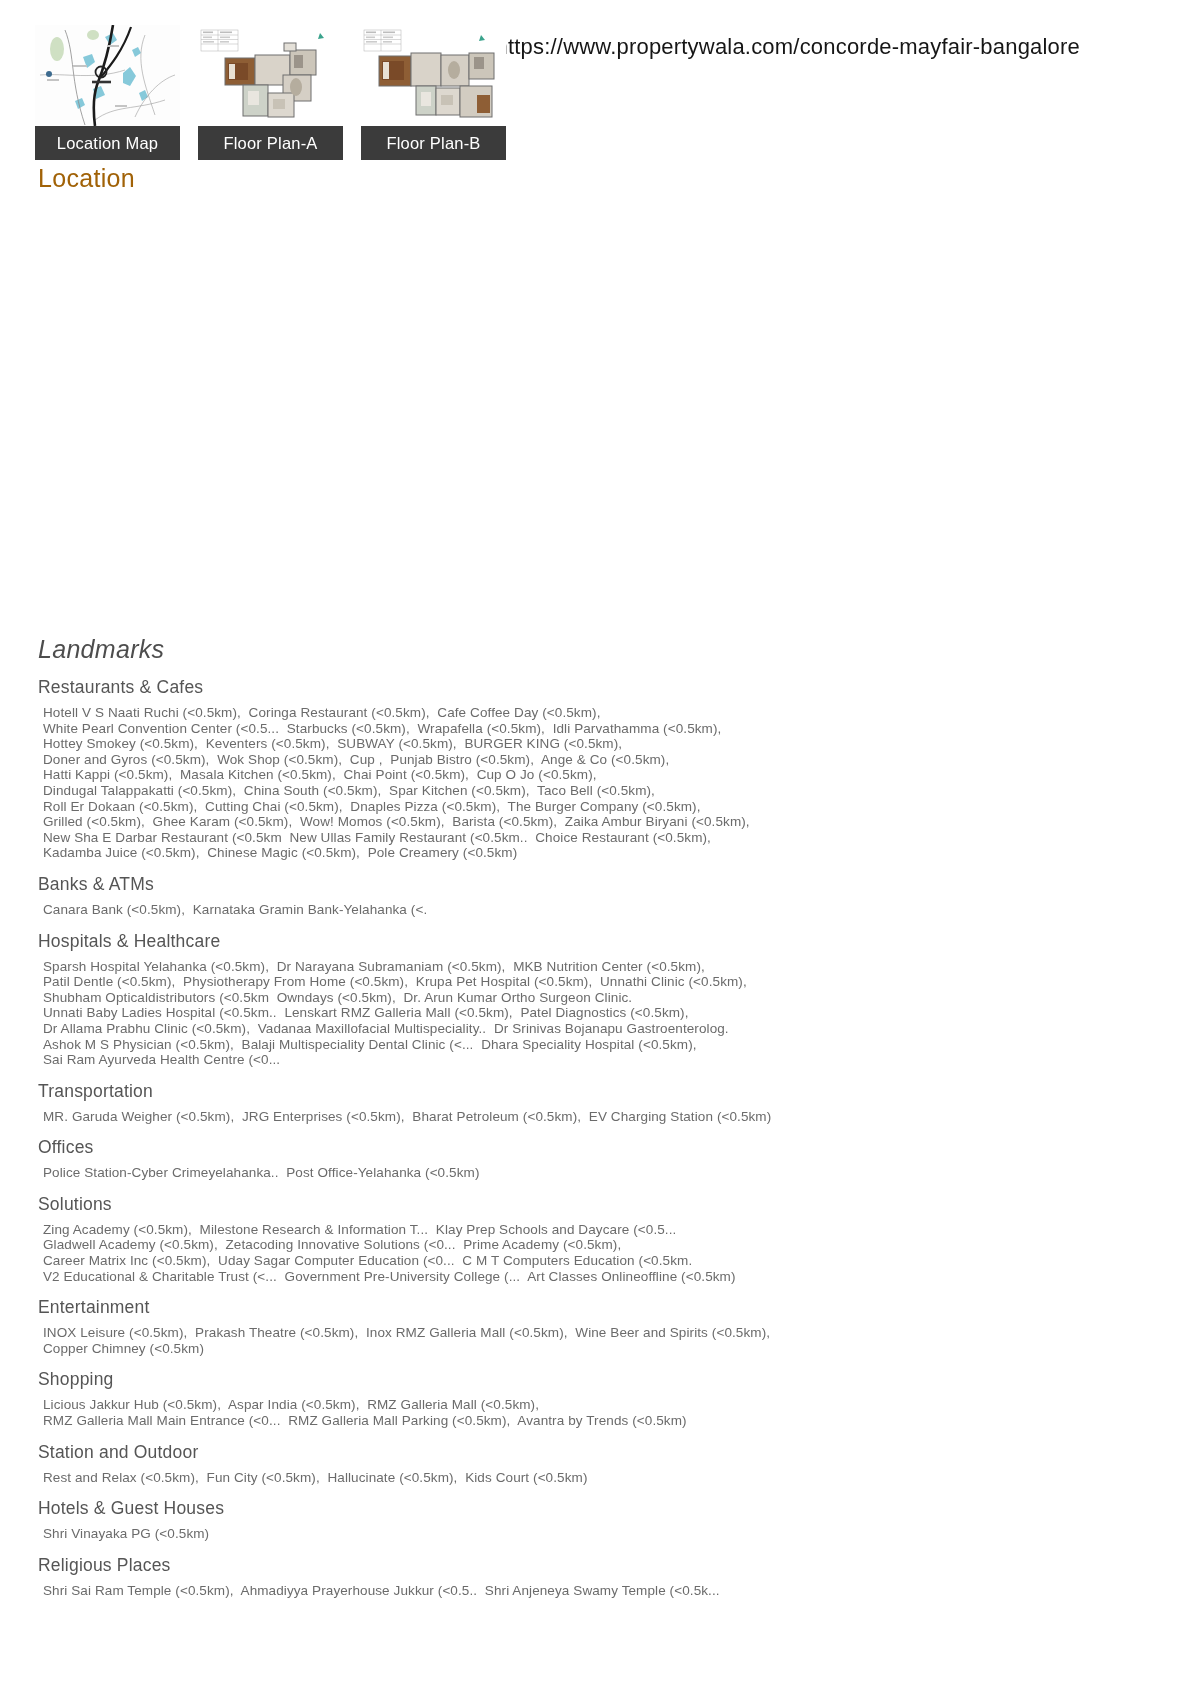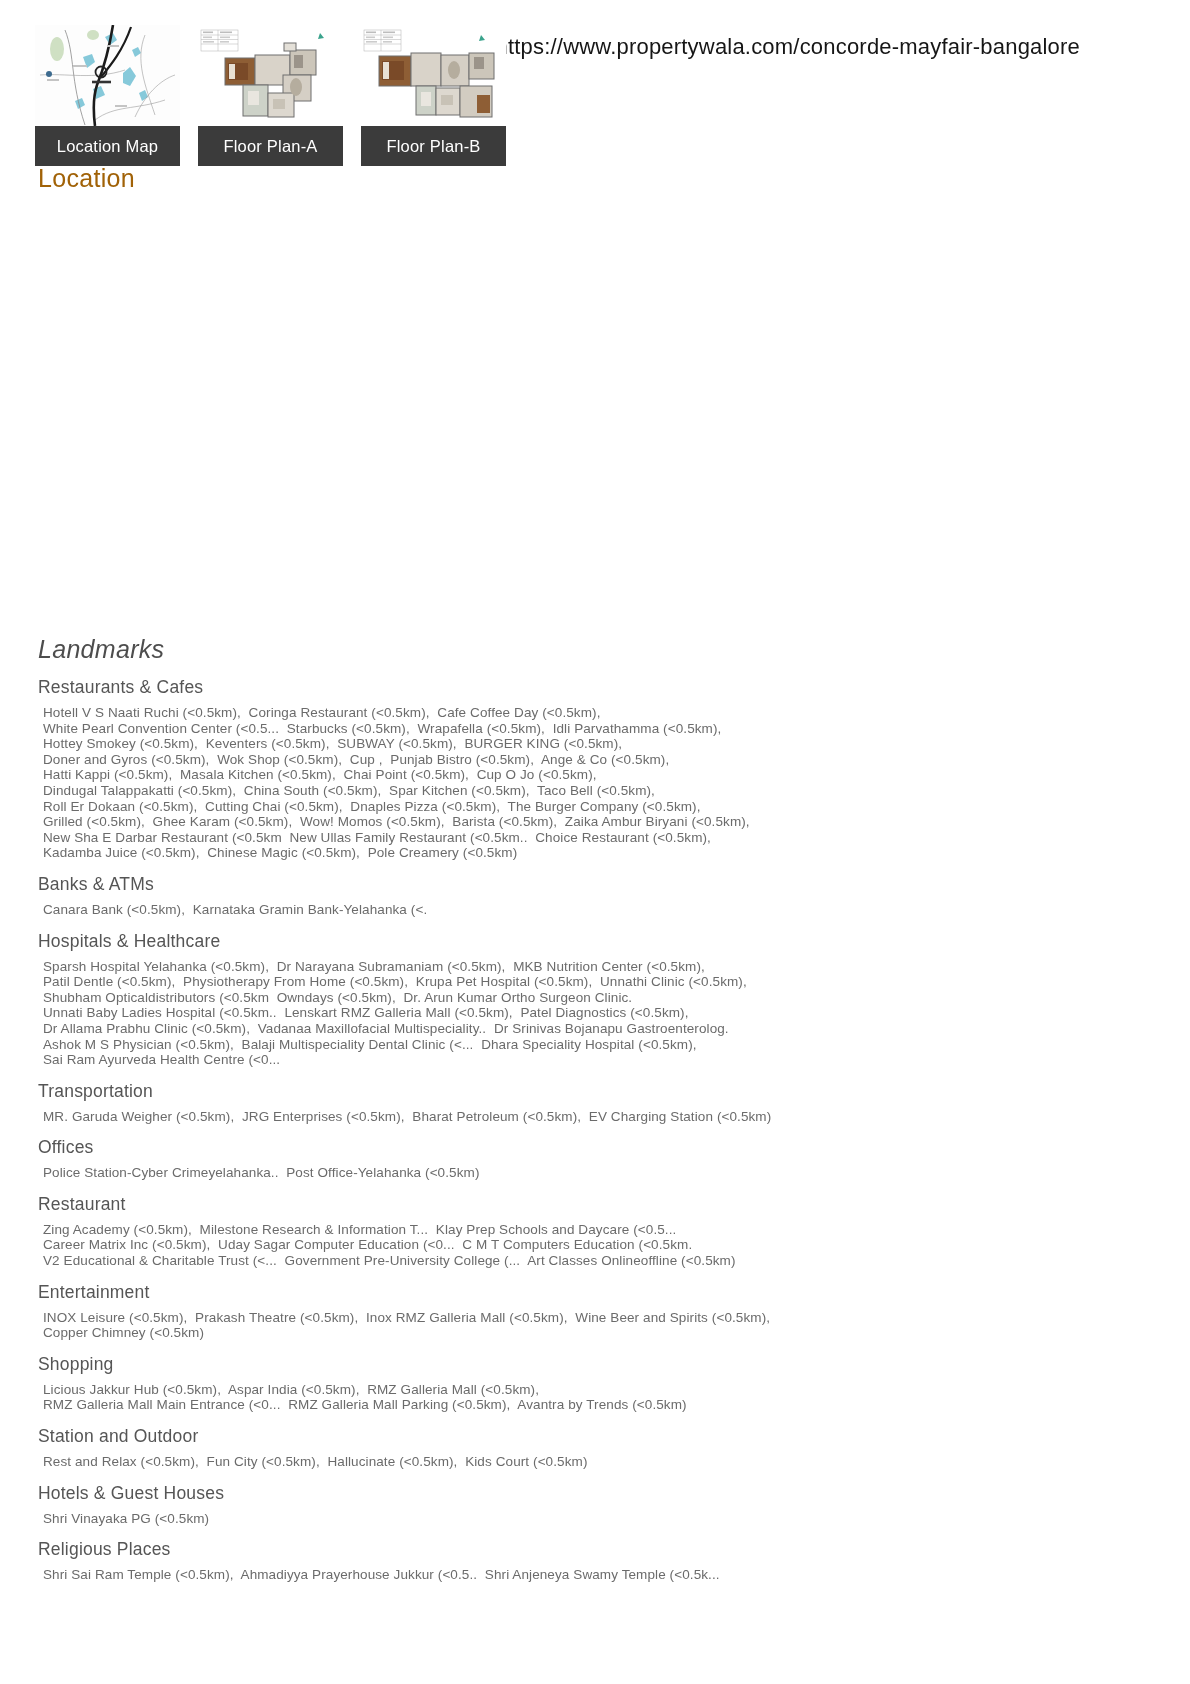--- a/index.html
+++ b/index.html
@@ -17,7 +17,7 @@
   .thumb-img{width:145px;height:101px;background:#ffffff;position:relative;overflow:hidden;}
   .thumb-img svg{display:block;width:145px;height:101px;}
   .thumb-caption{
-    width:145px;height:40px;background:#3b3b3b;color:#ffffff;
+    width:145px;height:34px;background:#3b3b3b;color:#ffffff;
     font-size:16.5px;display:flex;align-items:center;justify-content:center;
     letter-spacing:0.2px;
   }

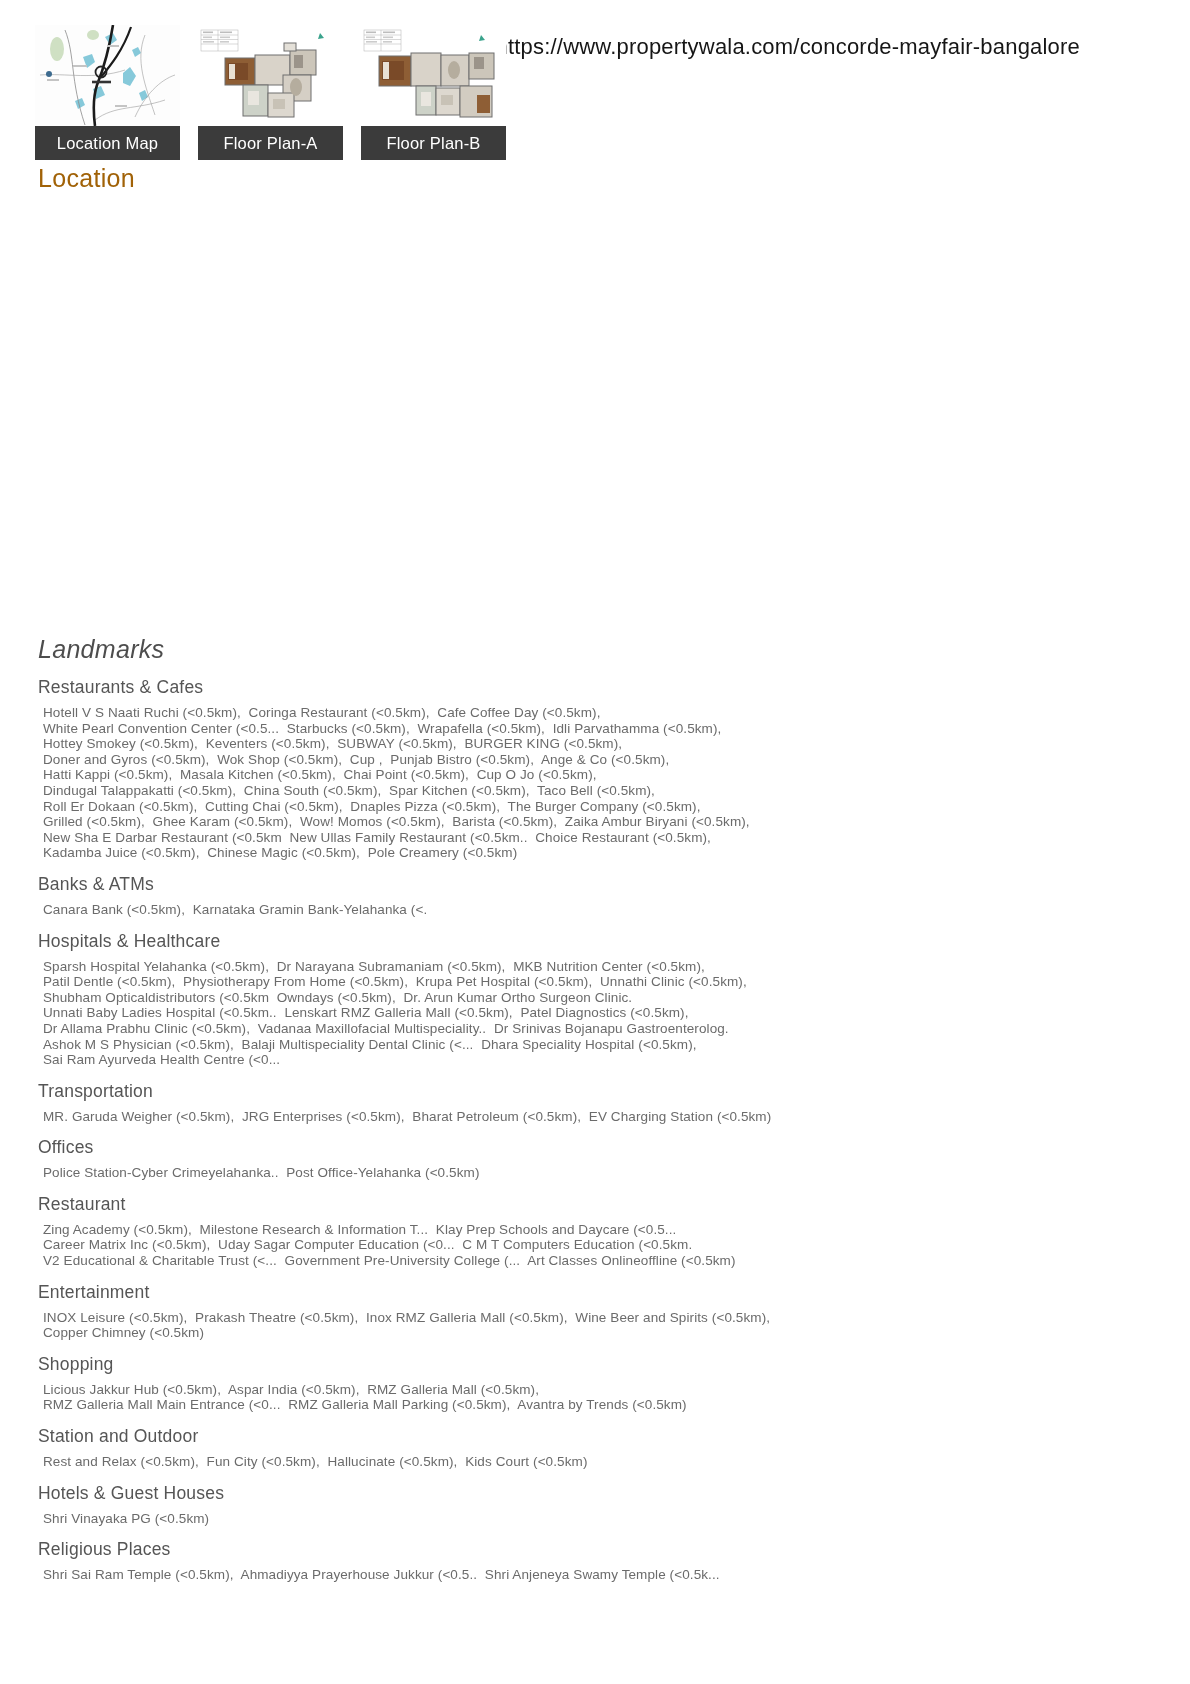--- a/index.html
+++ b/index.html
@@ -205,7 +205,7 @@
   </div>
 
   <div class="lm-section">
-    <h3>Restaurant</h3>
+    <h3>Solutions</h3>
     <div class="lm-line">Zing Academy (&lt;0.5km),  Milestone Research &amp; Information T...  Klay Prep Schools and Daycare (&lt;0.5...</div>
     <div class="lm-line">Career Matrix Inc (&lt;0.5km),  Uday Sagar Computer Education (&lt;0...  C M T Computers Education (&lt;0.5km.</div>
     <div class="lm-line">V2 Educational &amp; Charitable Trust (&lt;...  Government Pre-University College (...  Art Classes Onlineoffline (&lt;0.5km)</div>

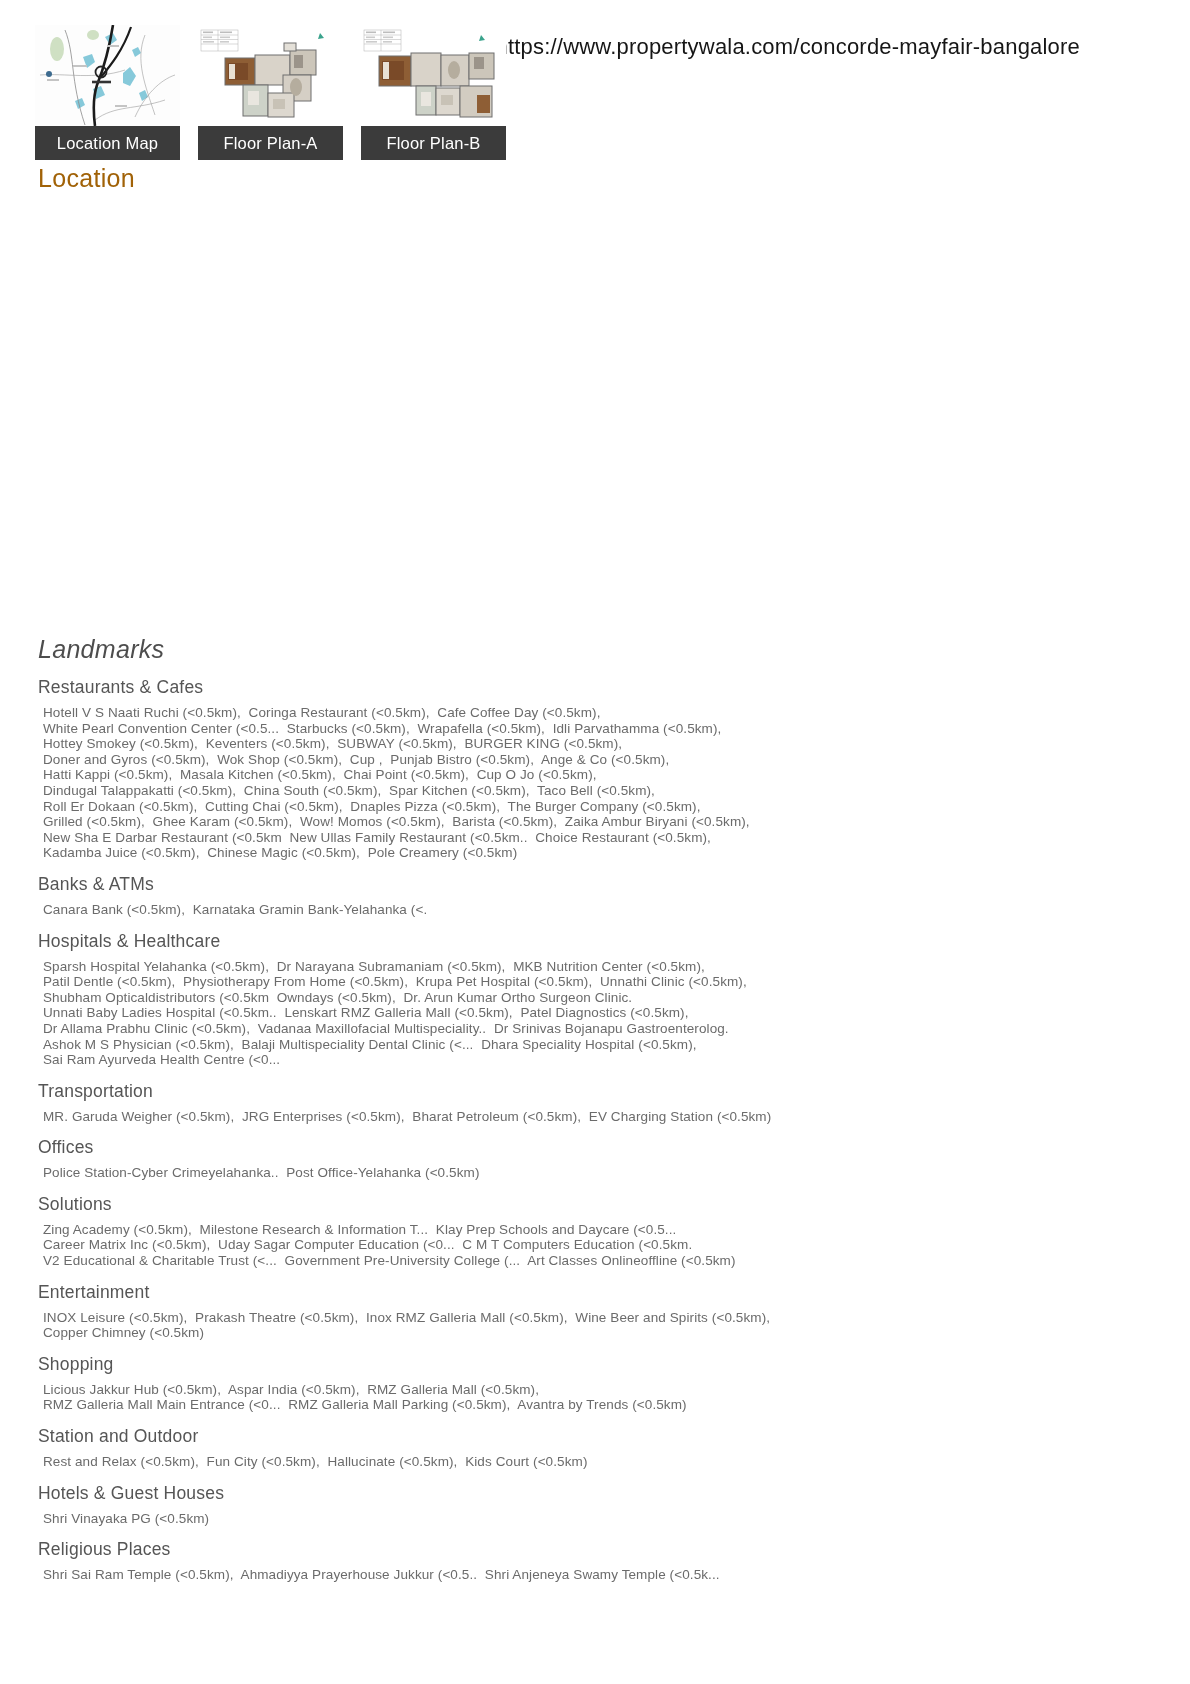--- a/index.html
+++ b/index.html
@@ -207,6 +207,7 @@
   <div class="lm-section">
     <h3>Solutions</h3>
     <div class="lm-line">Zing Academy (&lt;0.5km),  Milestone Research &amp; Information T...  Klay Prep Schools and Daycare (&lt;0.5...</div>
+    <div class="lm-line">Gladwell Academy (&lt;0.5km),  Zetacoding Innovative Solutions (&lt;0...  Prime Academy (&lt;0.5km),</div>
     <div class="lm-line">Career Matrix Inc (&lt;0.5km),  Uday Sagar Computer Education (&lt;0...  C M T Computers Education (&lt;0.5km.</div>
     <div class="lm-line">V2 Educational &amp; Charitable Trust (&lt;...  Government Pre-University College (...  Art Classes Onlineoffline (&lt;0.5km)</div>
   </div>

